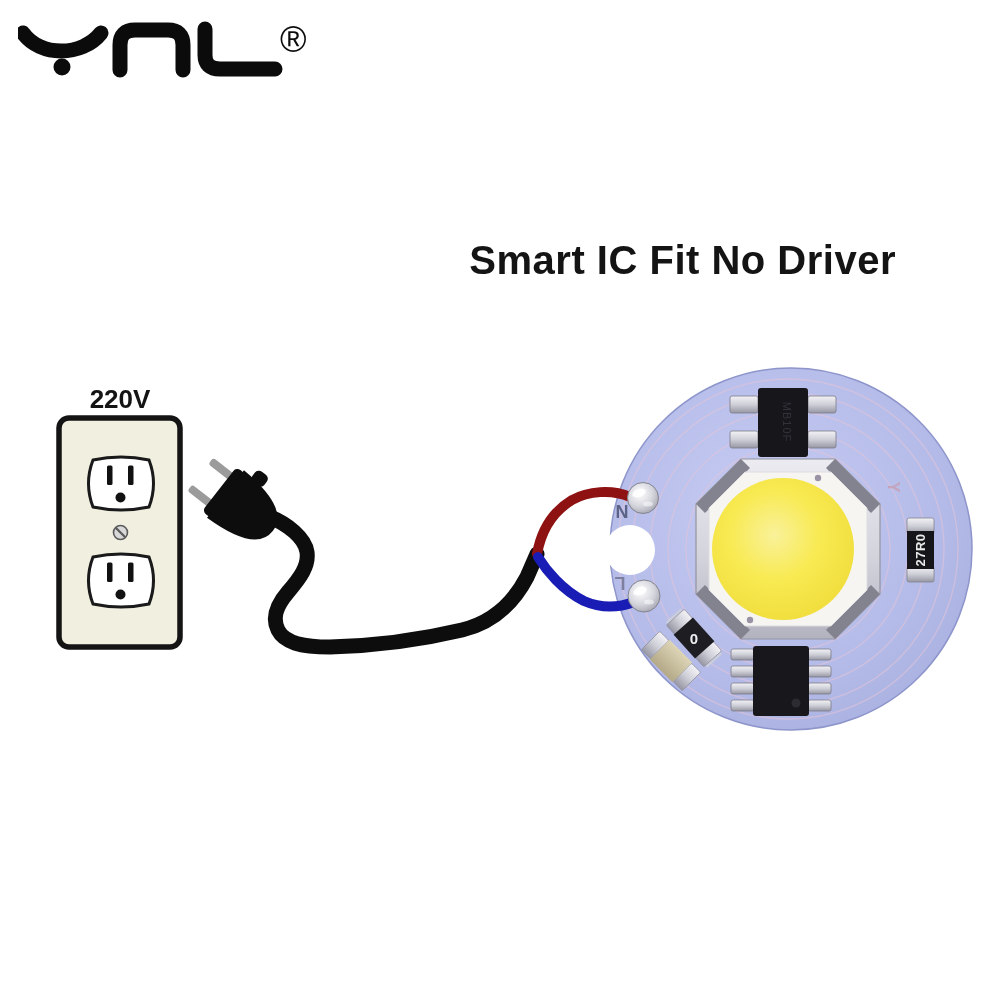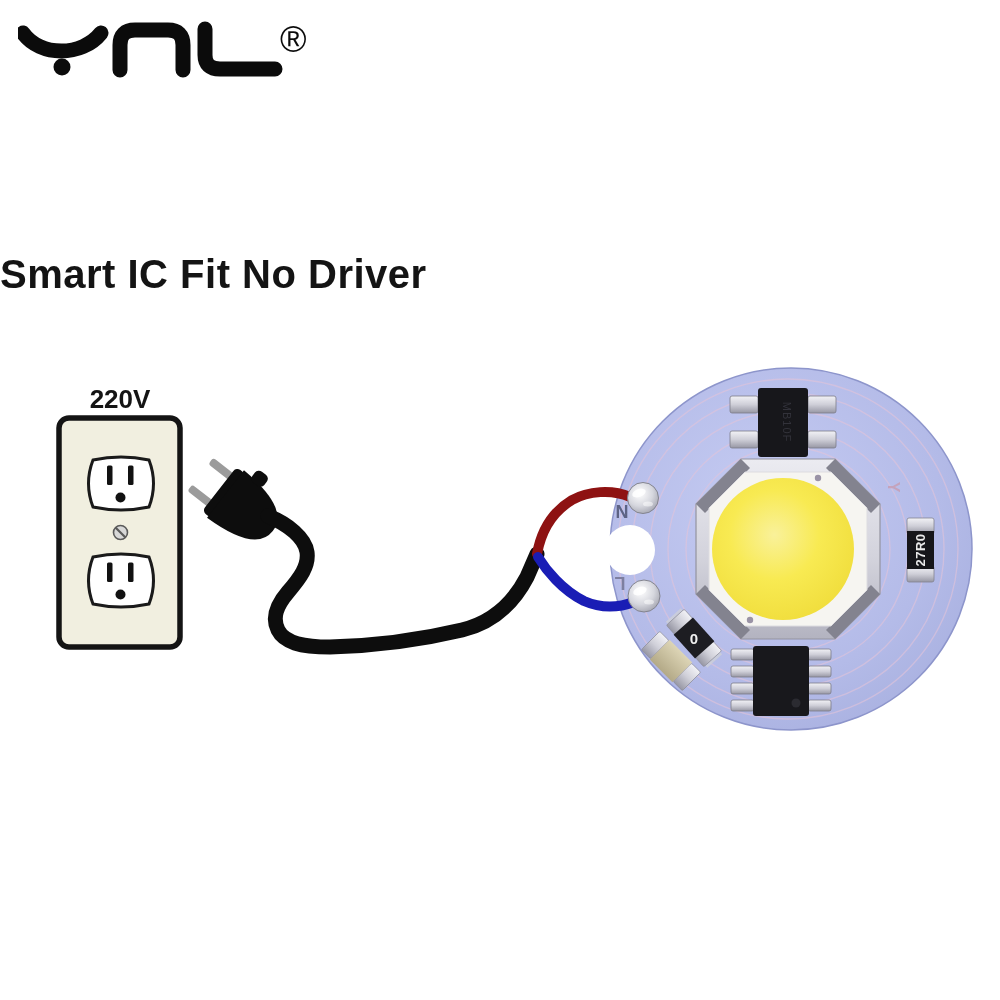--- a/index.html
+++ b/index.html
@@ -9,7 +9,7 @@
   }
   #brand-logo{position:absolute;left:18px;top:18px;}
   #page-title{
-    position:absolute;left:0;top:252px;width:896px;text-align:left;
+    position:absolute;left:0;top:238px;width:896px;text-align:right;
     font-size:40px;font-weight:bold;color:#141414;letter-spacing:0.5px;
   }
   svg text{font-family:"Liberation Sans", sans-serif;}

